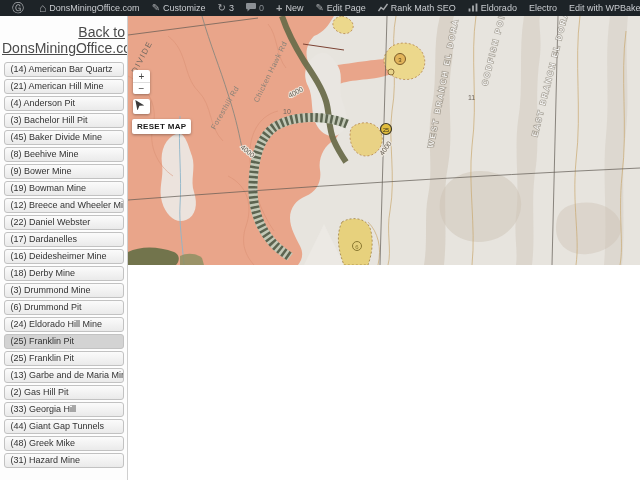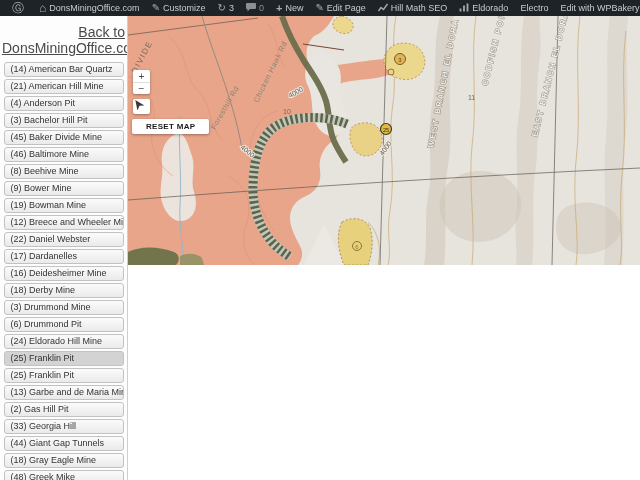--- a/index.html
+++ b/index.html
@@ -95,7 +95,7 @@
           <polyline points="0.5,8 3,4.5 5.5,6.5 9.5,1" fill="none" stroke="#a7aaad" stroke-width="1.4"></polyline>
         </svg>
     </span>
-    <span>Hill Math SEO</span>
+    <span>Rank Math SEO</span>
   </div>
   <div class="ab-item">
     <span class="ab-glyph">

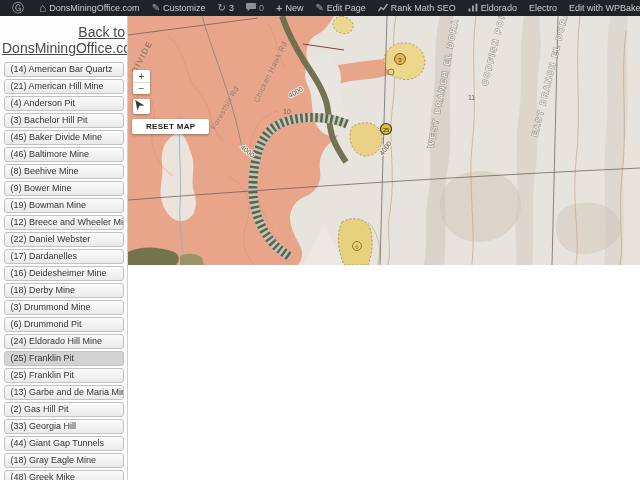--- a/index.html
+++ b/index.html
@@ -43,7 +43,7 @@
            z-index:5;cursor:pointer;}
   .resetbtn{position:absolute;left:4px;top:103px;background:#fff;border:0;border-radius:2px;
             box-shadow:0 1px 3px rgba(0,0,0,.35);font-size:8px;font-weight:bold;letter-spacing:.3px;
-            padding:3px 14px;color:#1a1a1a;cursor:pointer;z-index:5;
+            padding:3px 5px;color:#1a1a1a;cursor:pointer;z-index:5;
             font-family:"Liberation Sans",sans-serif;}
 
   .map-road-label{fill:#8c8378;letter-spacing:.5px;}

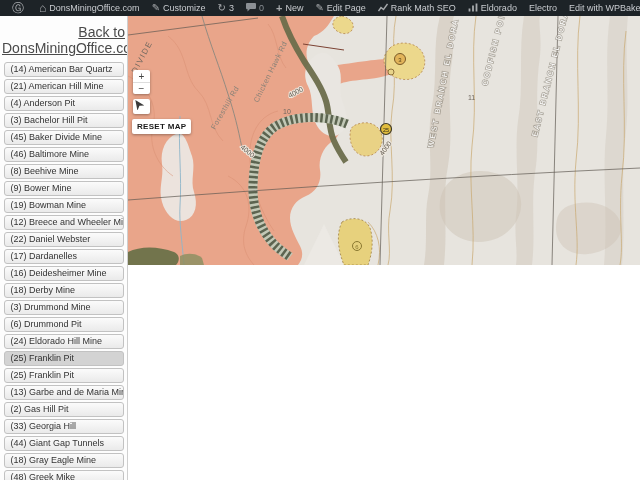--- a/index.html
+++ b/index.html
@@ -120,7 +120,6 @@
   <button class="mine-btn">(4) Anderson Pit</button>
   <button class="mine-btn">(3) Bachelor Hill Pit</button>
   <button class="mine-btn">(45) Baker Divide Mine</button>
-  <button class="mine-btn">(46) Baltimore Mine</button>
   <button class="mine-btn">(8) Beehive Mine</button>
   <button class="mine-btn">(9) Bower Mine</button>
   <button class="mine-btn">(19) Bowman Mine</button>

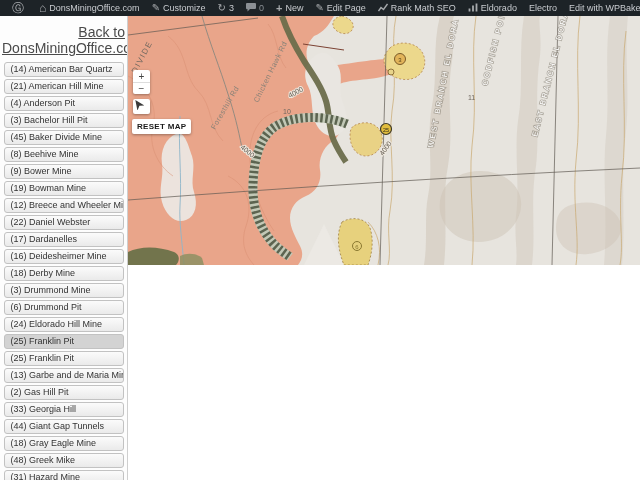--- a/index.html
+++ b/index.html
@@ -137,7 +137,6 @@
   <button class="mine-btn">(2) Gas Hill Pit</button>
   <button class="mine-btn">(33) Georgia Hill</button>
   <button class="mine-btn">(44) Giant Gap Tunnels</button>
-  <button class="mine-btn">(18) Gray Eagle Mine</button>
   <button class="mine-btn">(48) Greek Mike</button>
   <button class="mine-btn">(31) Hazard Mine</button>
 

